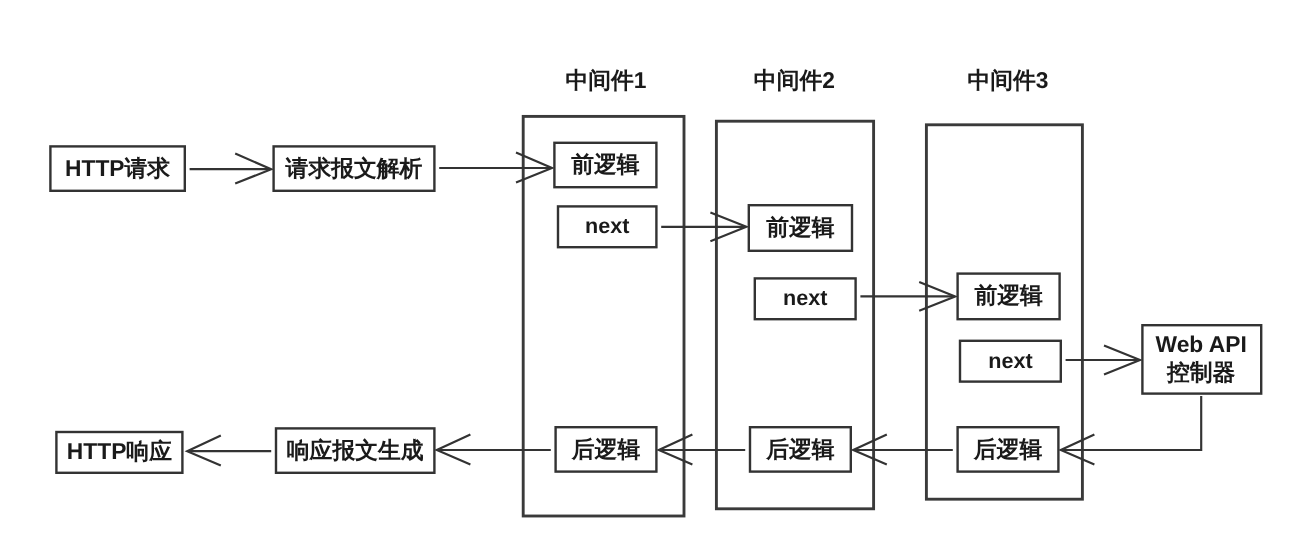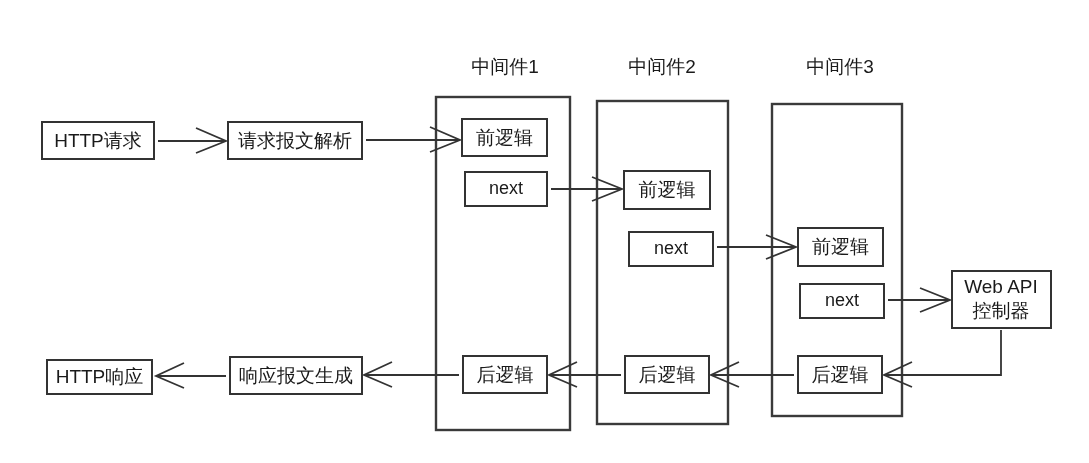--- a/index.html
+++ b/index.html
@@ -18,6 +18,7 @@
     width: 1089px;
     height: 364px;
     background: #ffffff;
+    font-weight: bold;
   }
   svg.canvas {
     position: absolute;

